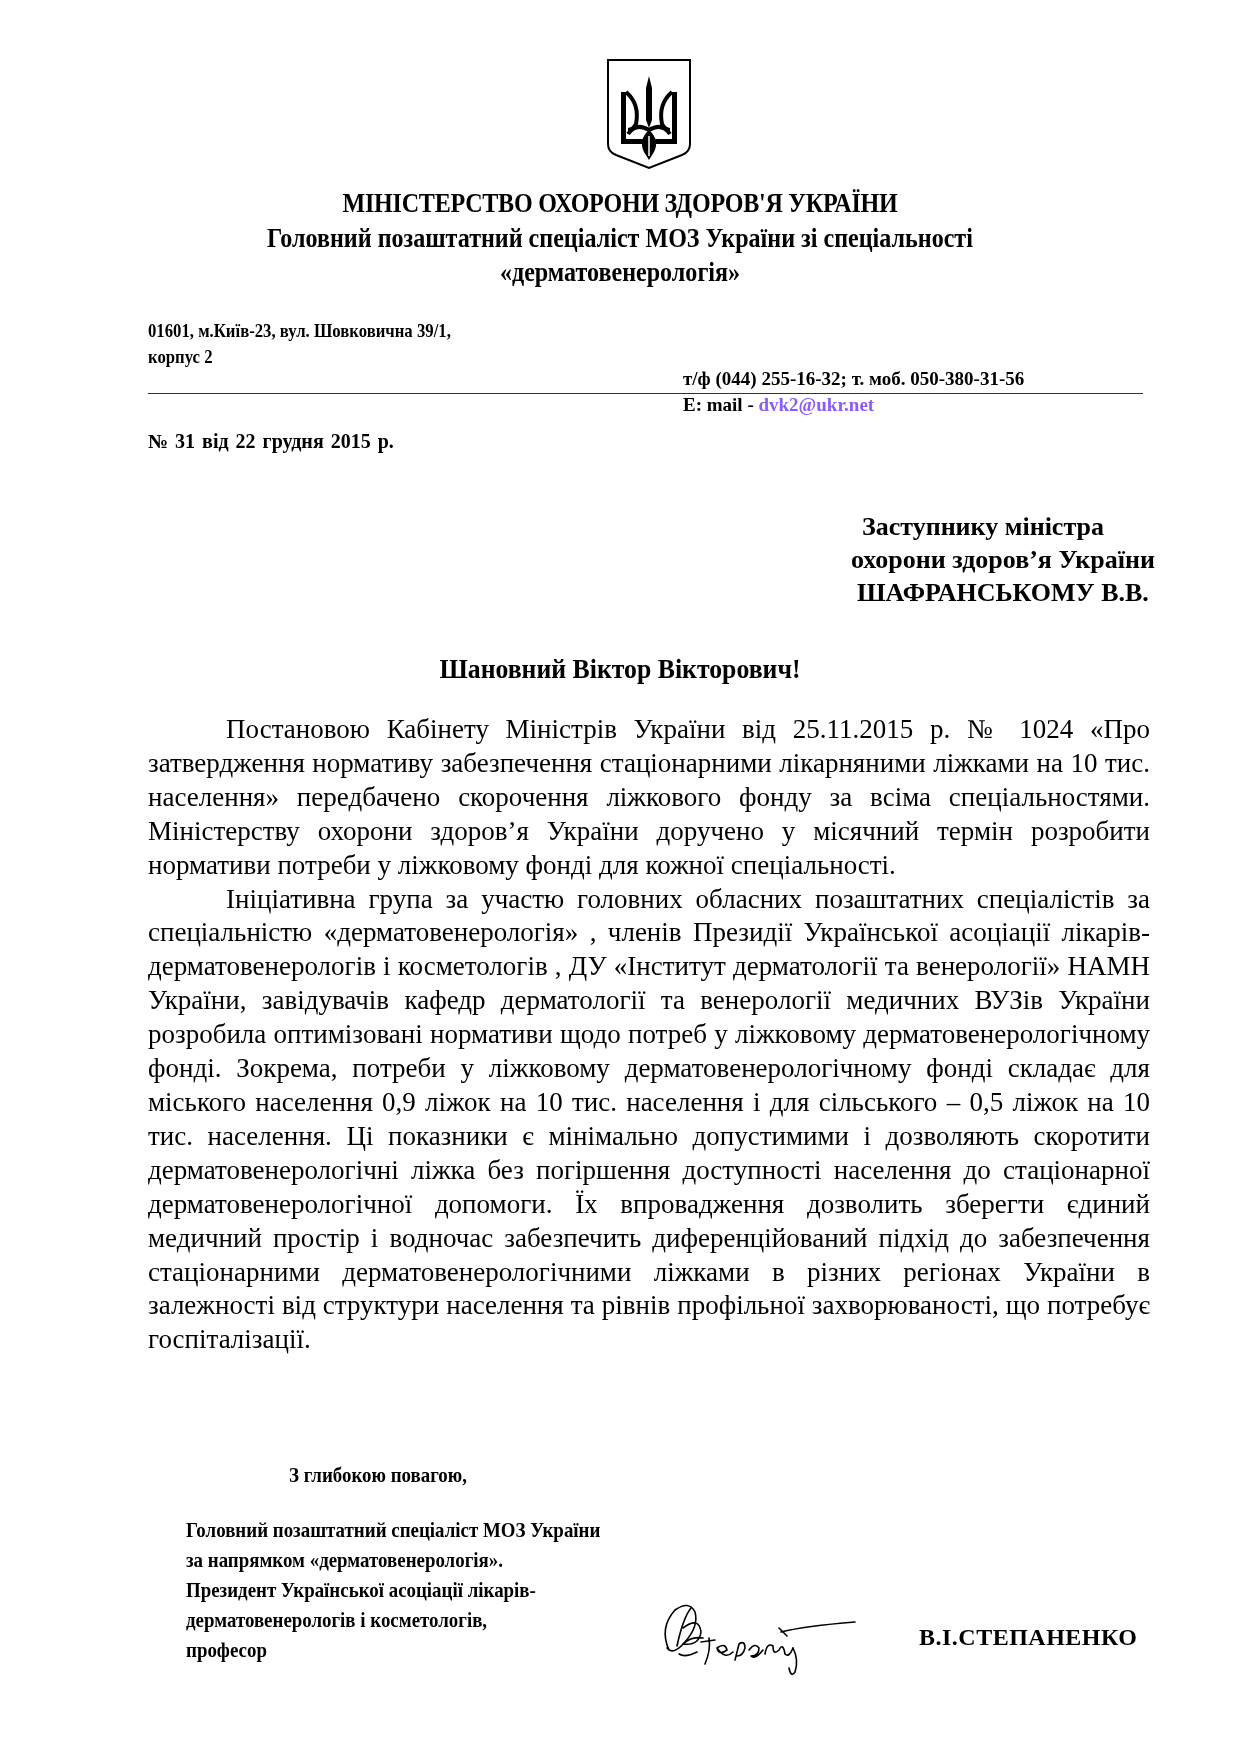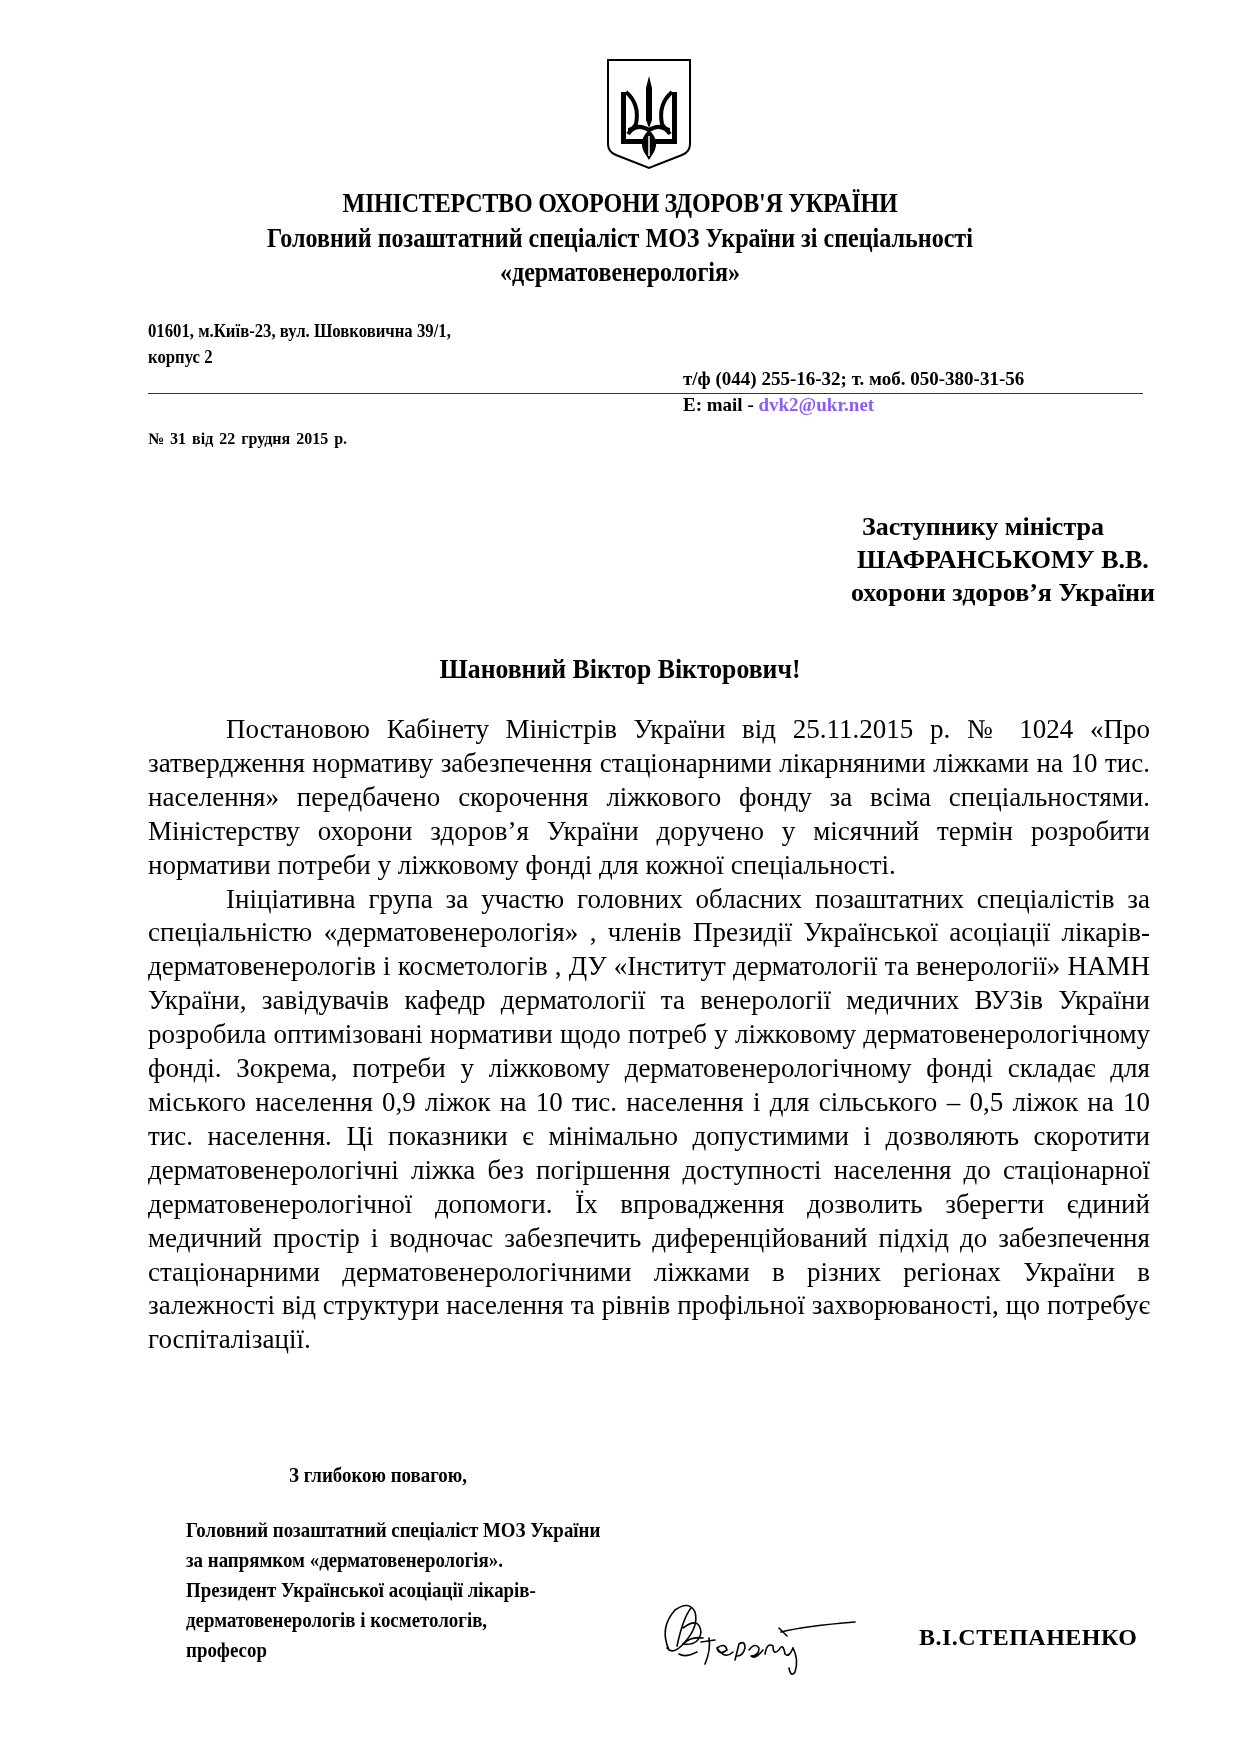--- a/index.html
+++ b/index.html
@@ -23,7 +23,7 @@
 
   #divider { left: 148px; top: 393px; width: 995px; height: 0; border-top: 1.5px solid #333; }
 
-  #docnum { left: 148px; top: 430px; font-size: 16px; font-weight: bold; word-spacing: 2px; }
+  #docnum { left: 148px; top: 430px; font-size: 20px; font-weight: bold; word-spacing: 2px; }
 
   #addressee { right: 85px; top: 510px; text-align: right; font-size: 26px; font-weight: bold; line-height: 33px; }
   #addressee div { text-align: center; }

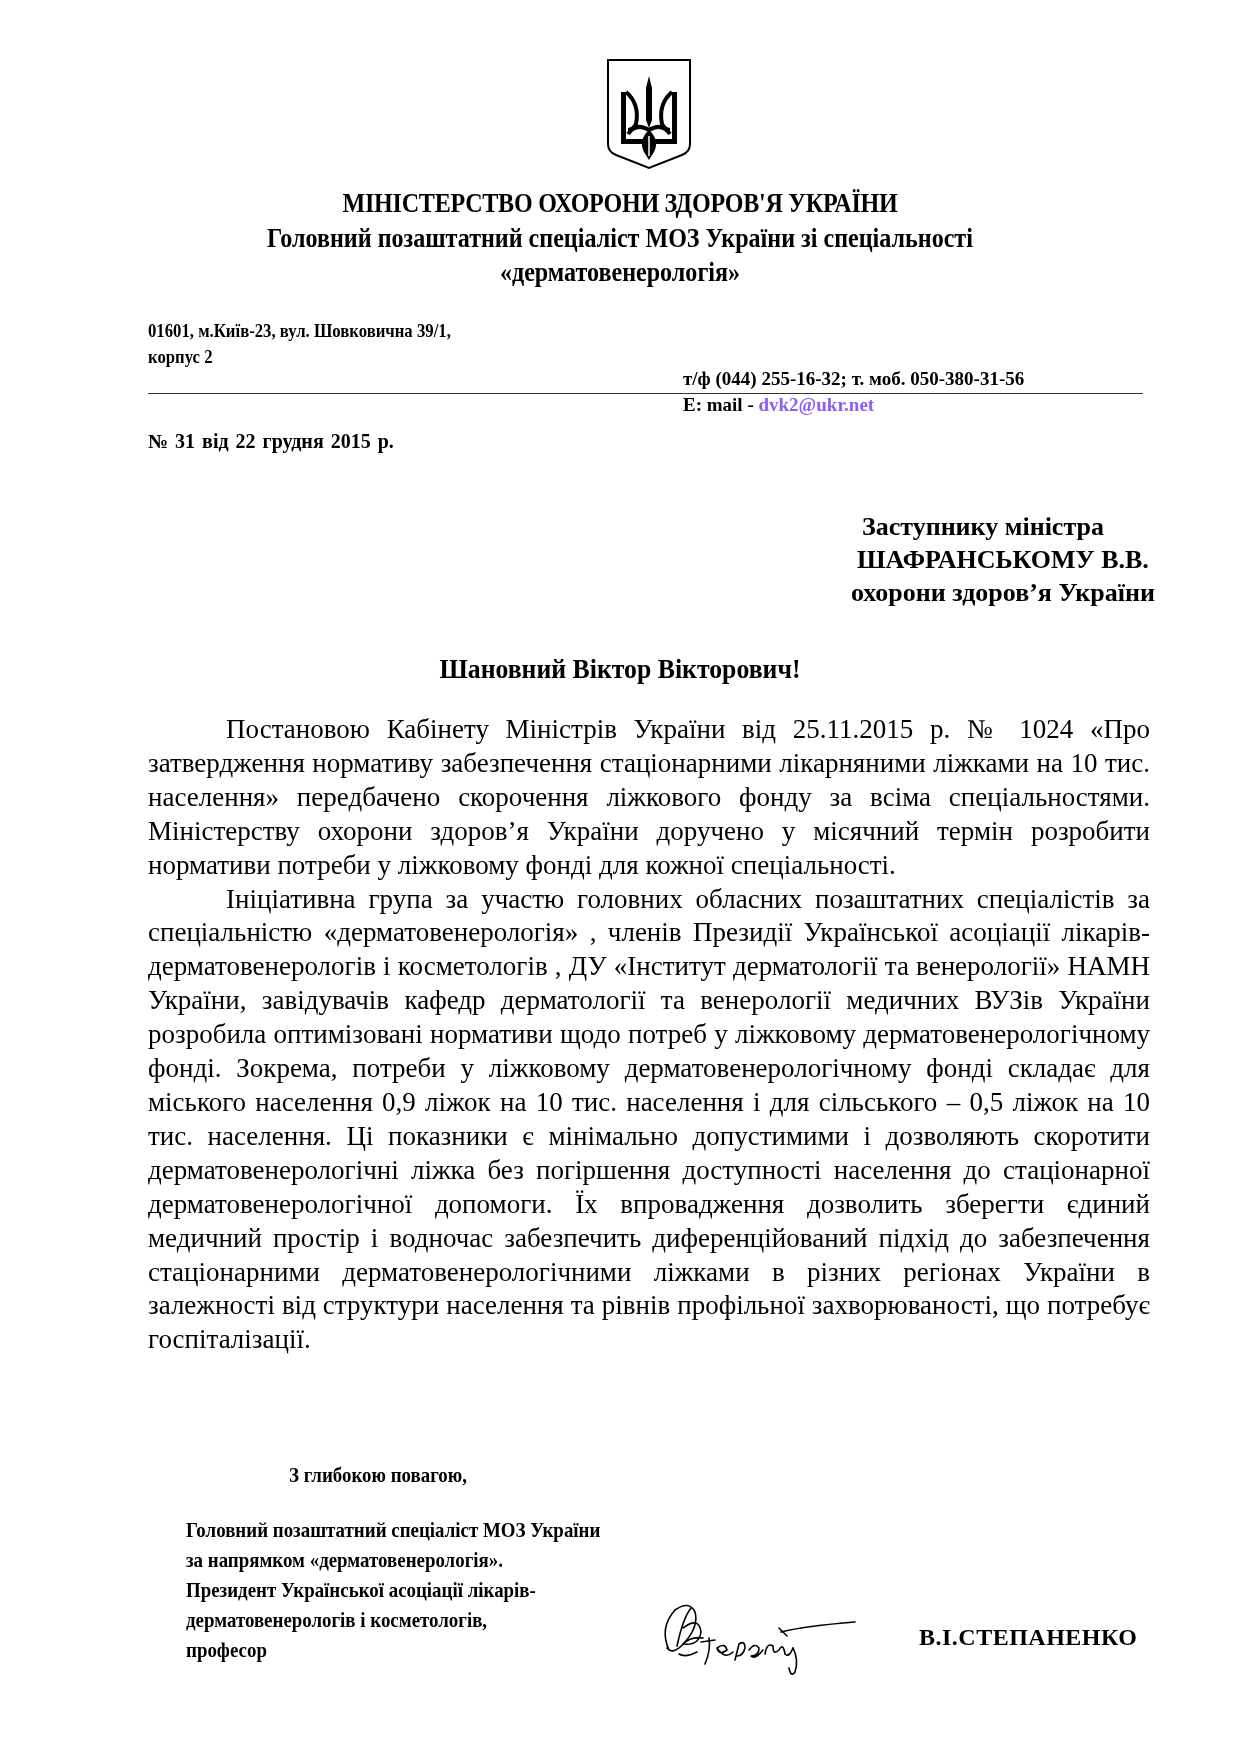--- a/index.html
+++ b/index.html
@@ -84,8 +84,8 @@
 
 <div id="addressee" class="abs serif">
   <div id="addr-line1">Заступнику міністра</div>
+  <div>охорони здоров’я України</div>
   <div>ШАФРАНСЬКОМУ В.В.</div>
-  <div>охорони здоров’я України</div>
 </div>
 
 <div id="salutation" class="abs serif">Шановний Віктор Вікторович!</div>

